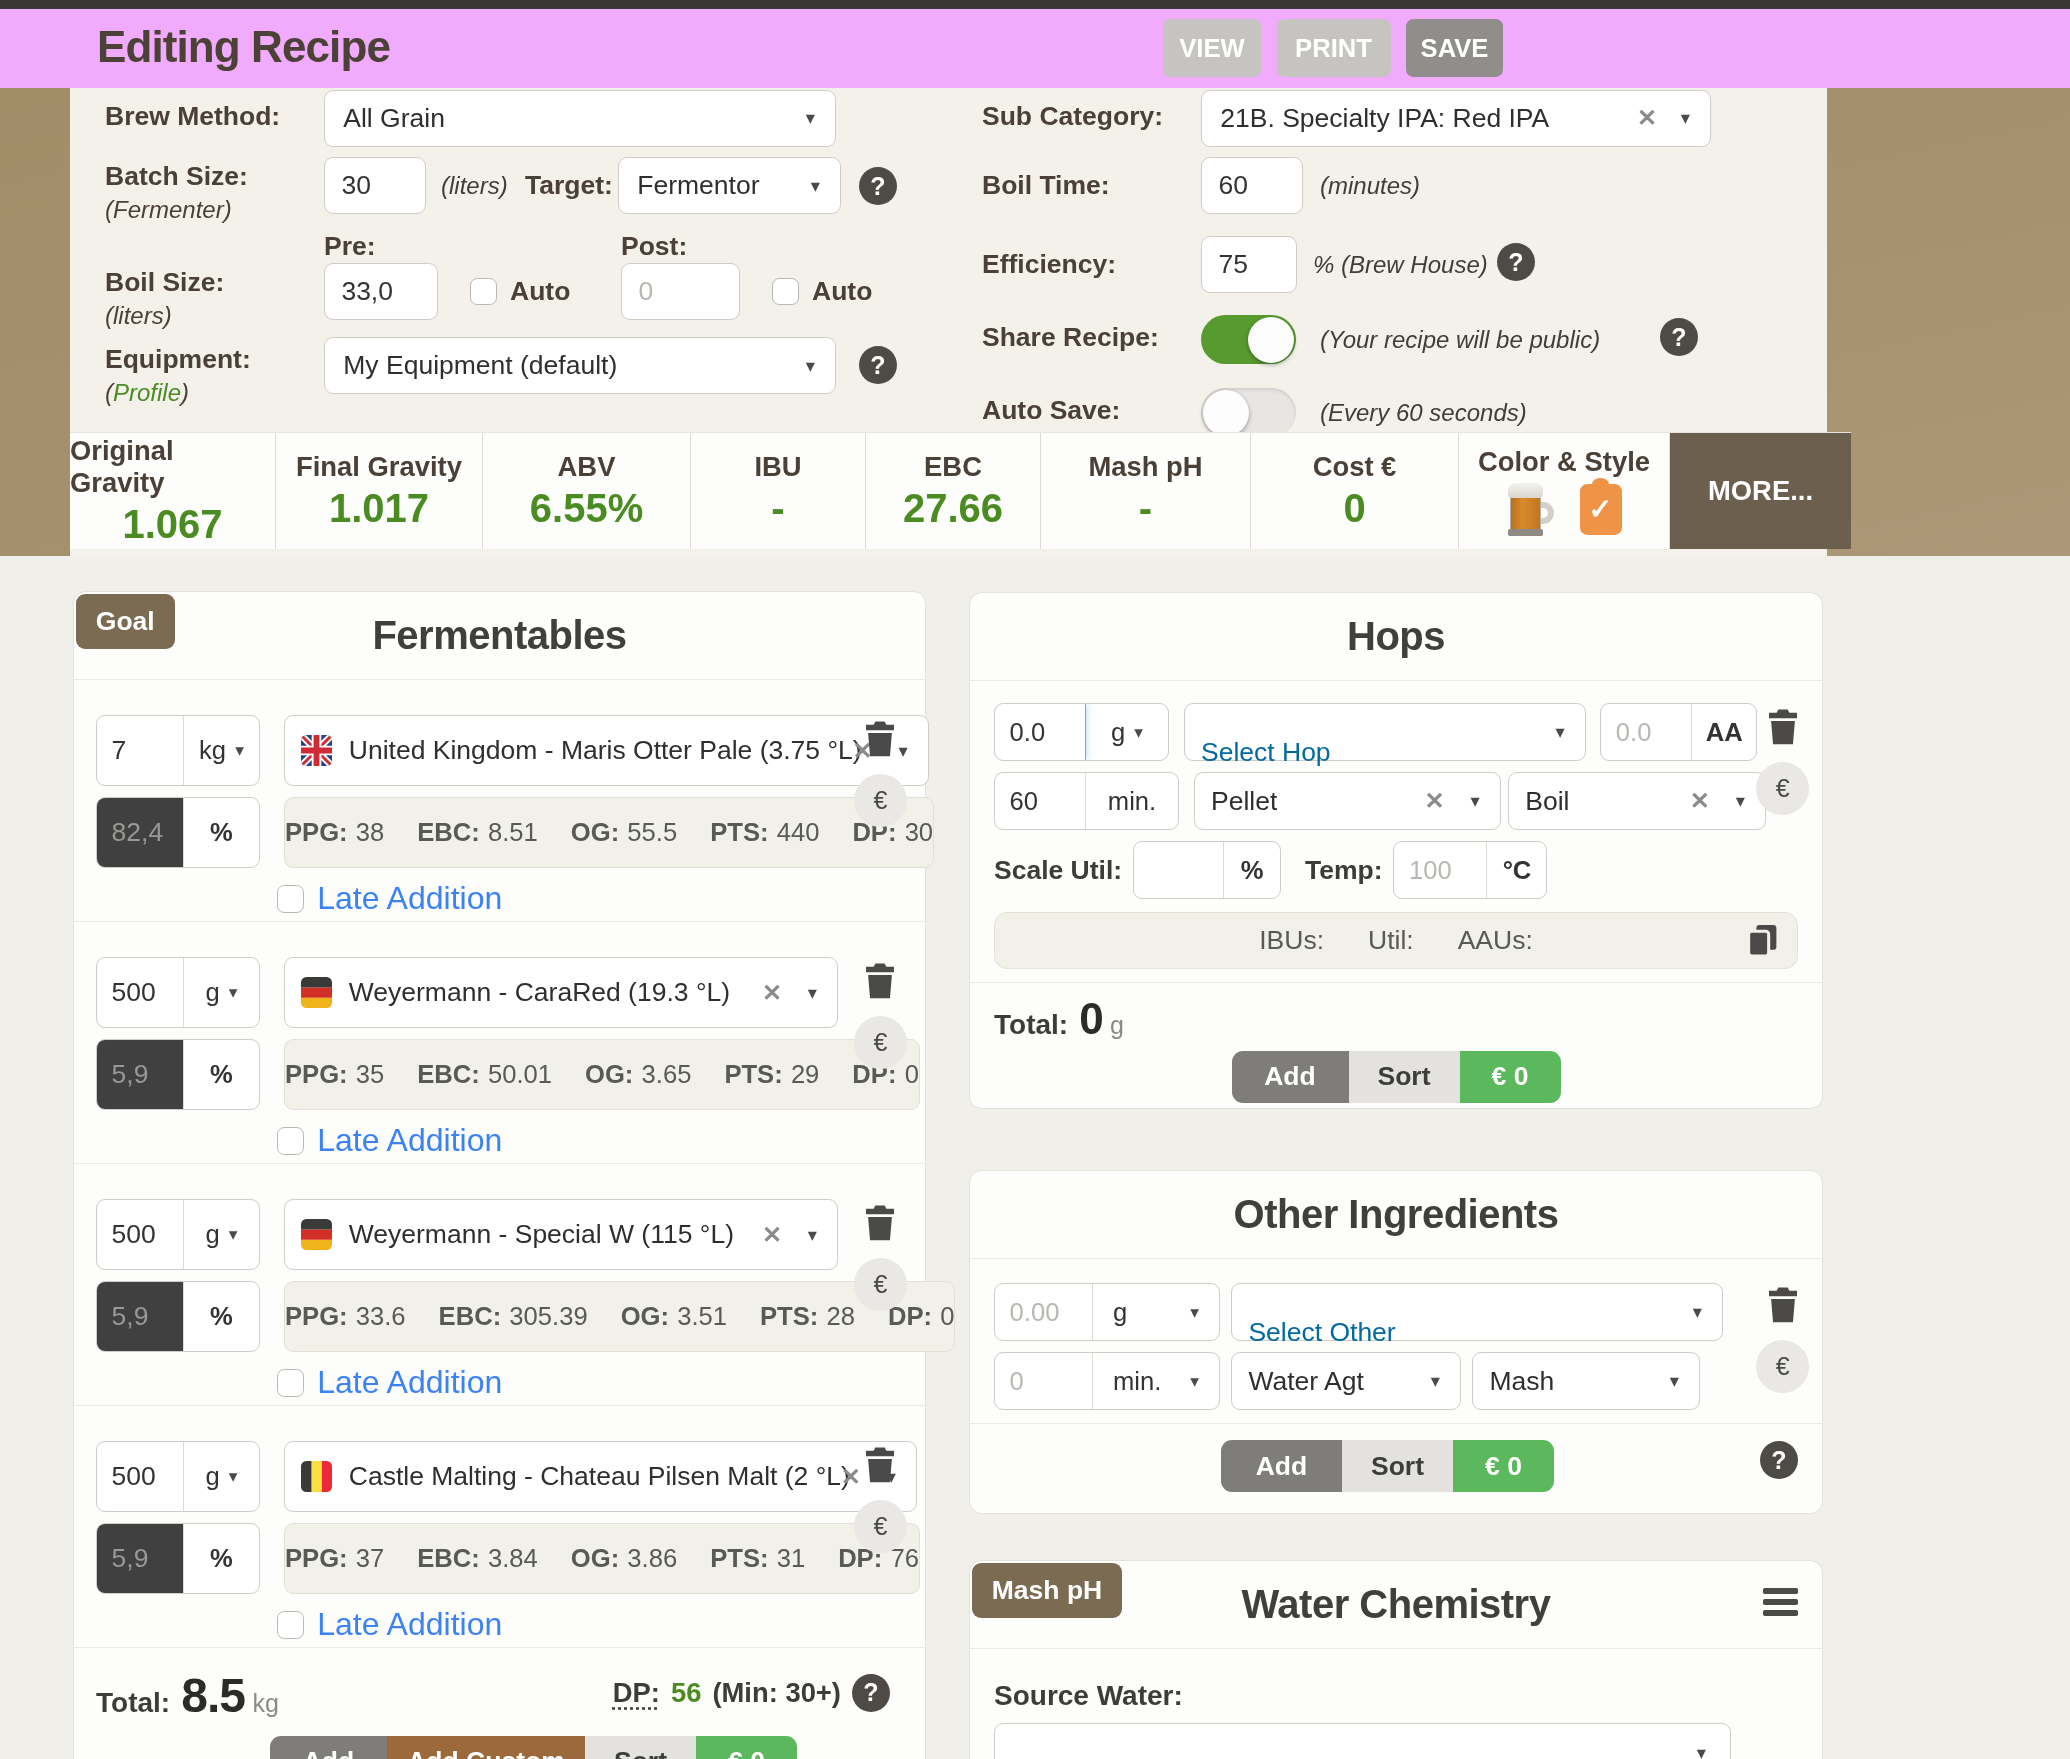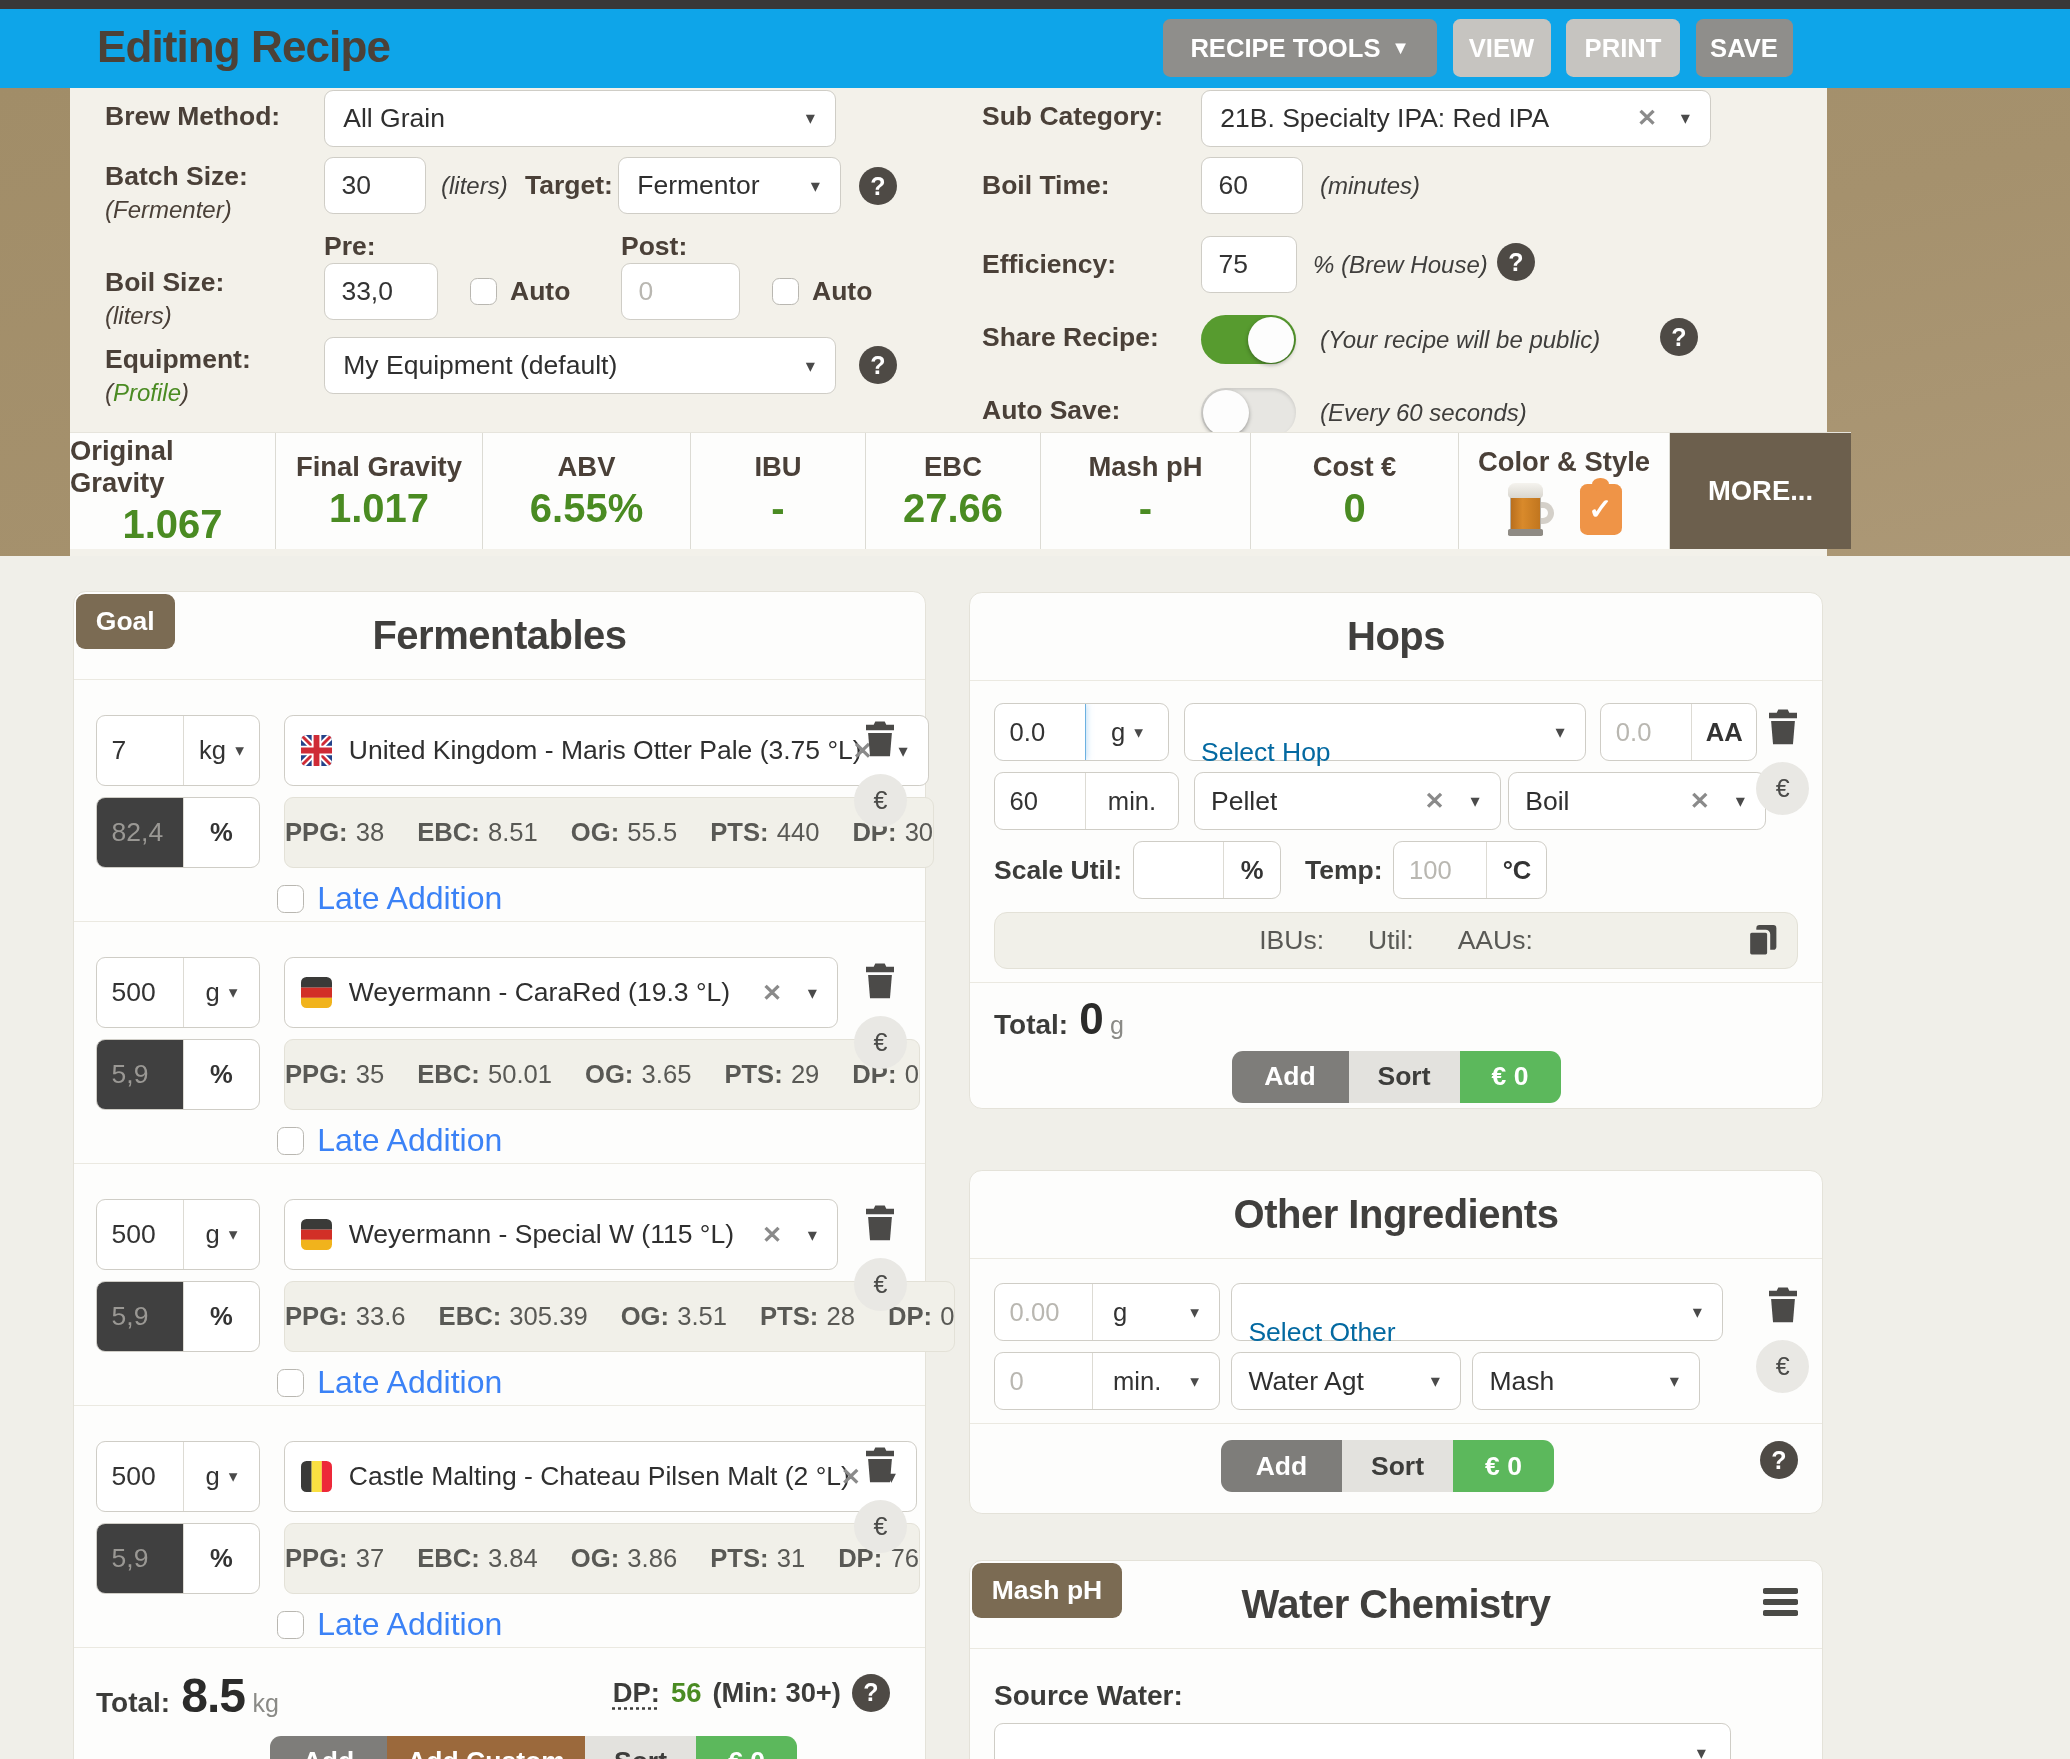--- a/index.html
+++ b/index.html
@@ -8,7 +8,7 @@
 
   
   .topstrip { position:absolute; top:0; left:0; width:2071px; height:9.1px; background:#393837; }
-  .header { position:absolute; top:9.1px; left:0; width:2071px; height:79px; background:#0ea5e9; }
+  .header { position:absolute; top:9.1px; left:0; width:2071px; height:79px; background:#f0abfc; }
   .page-title { position:absolute; left:97px; top:12.8px; font-size:44px; font-weight:bold; color:#4c4137; letter-spacing:-0.9px; }
   .hbtns { position:absolute; left:1163px; top:10px; display:flex; gap:15.5px; }
   .hbtn { height:58px; border:none; border-radius:7.3px; color:#fff; font-weight:bold; font-size:25.6px;

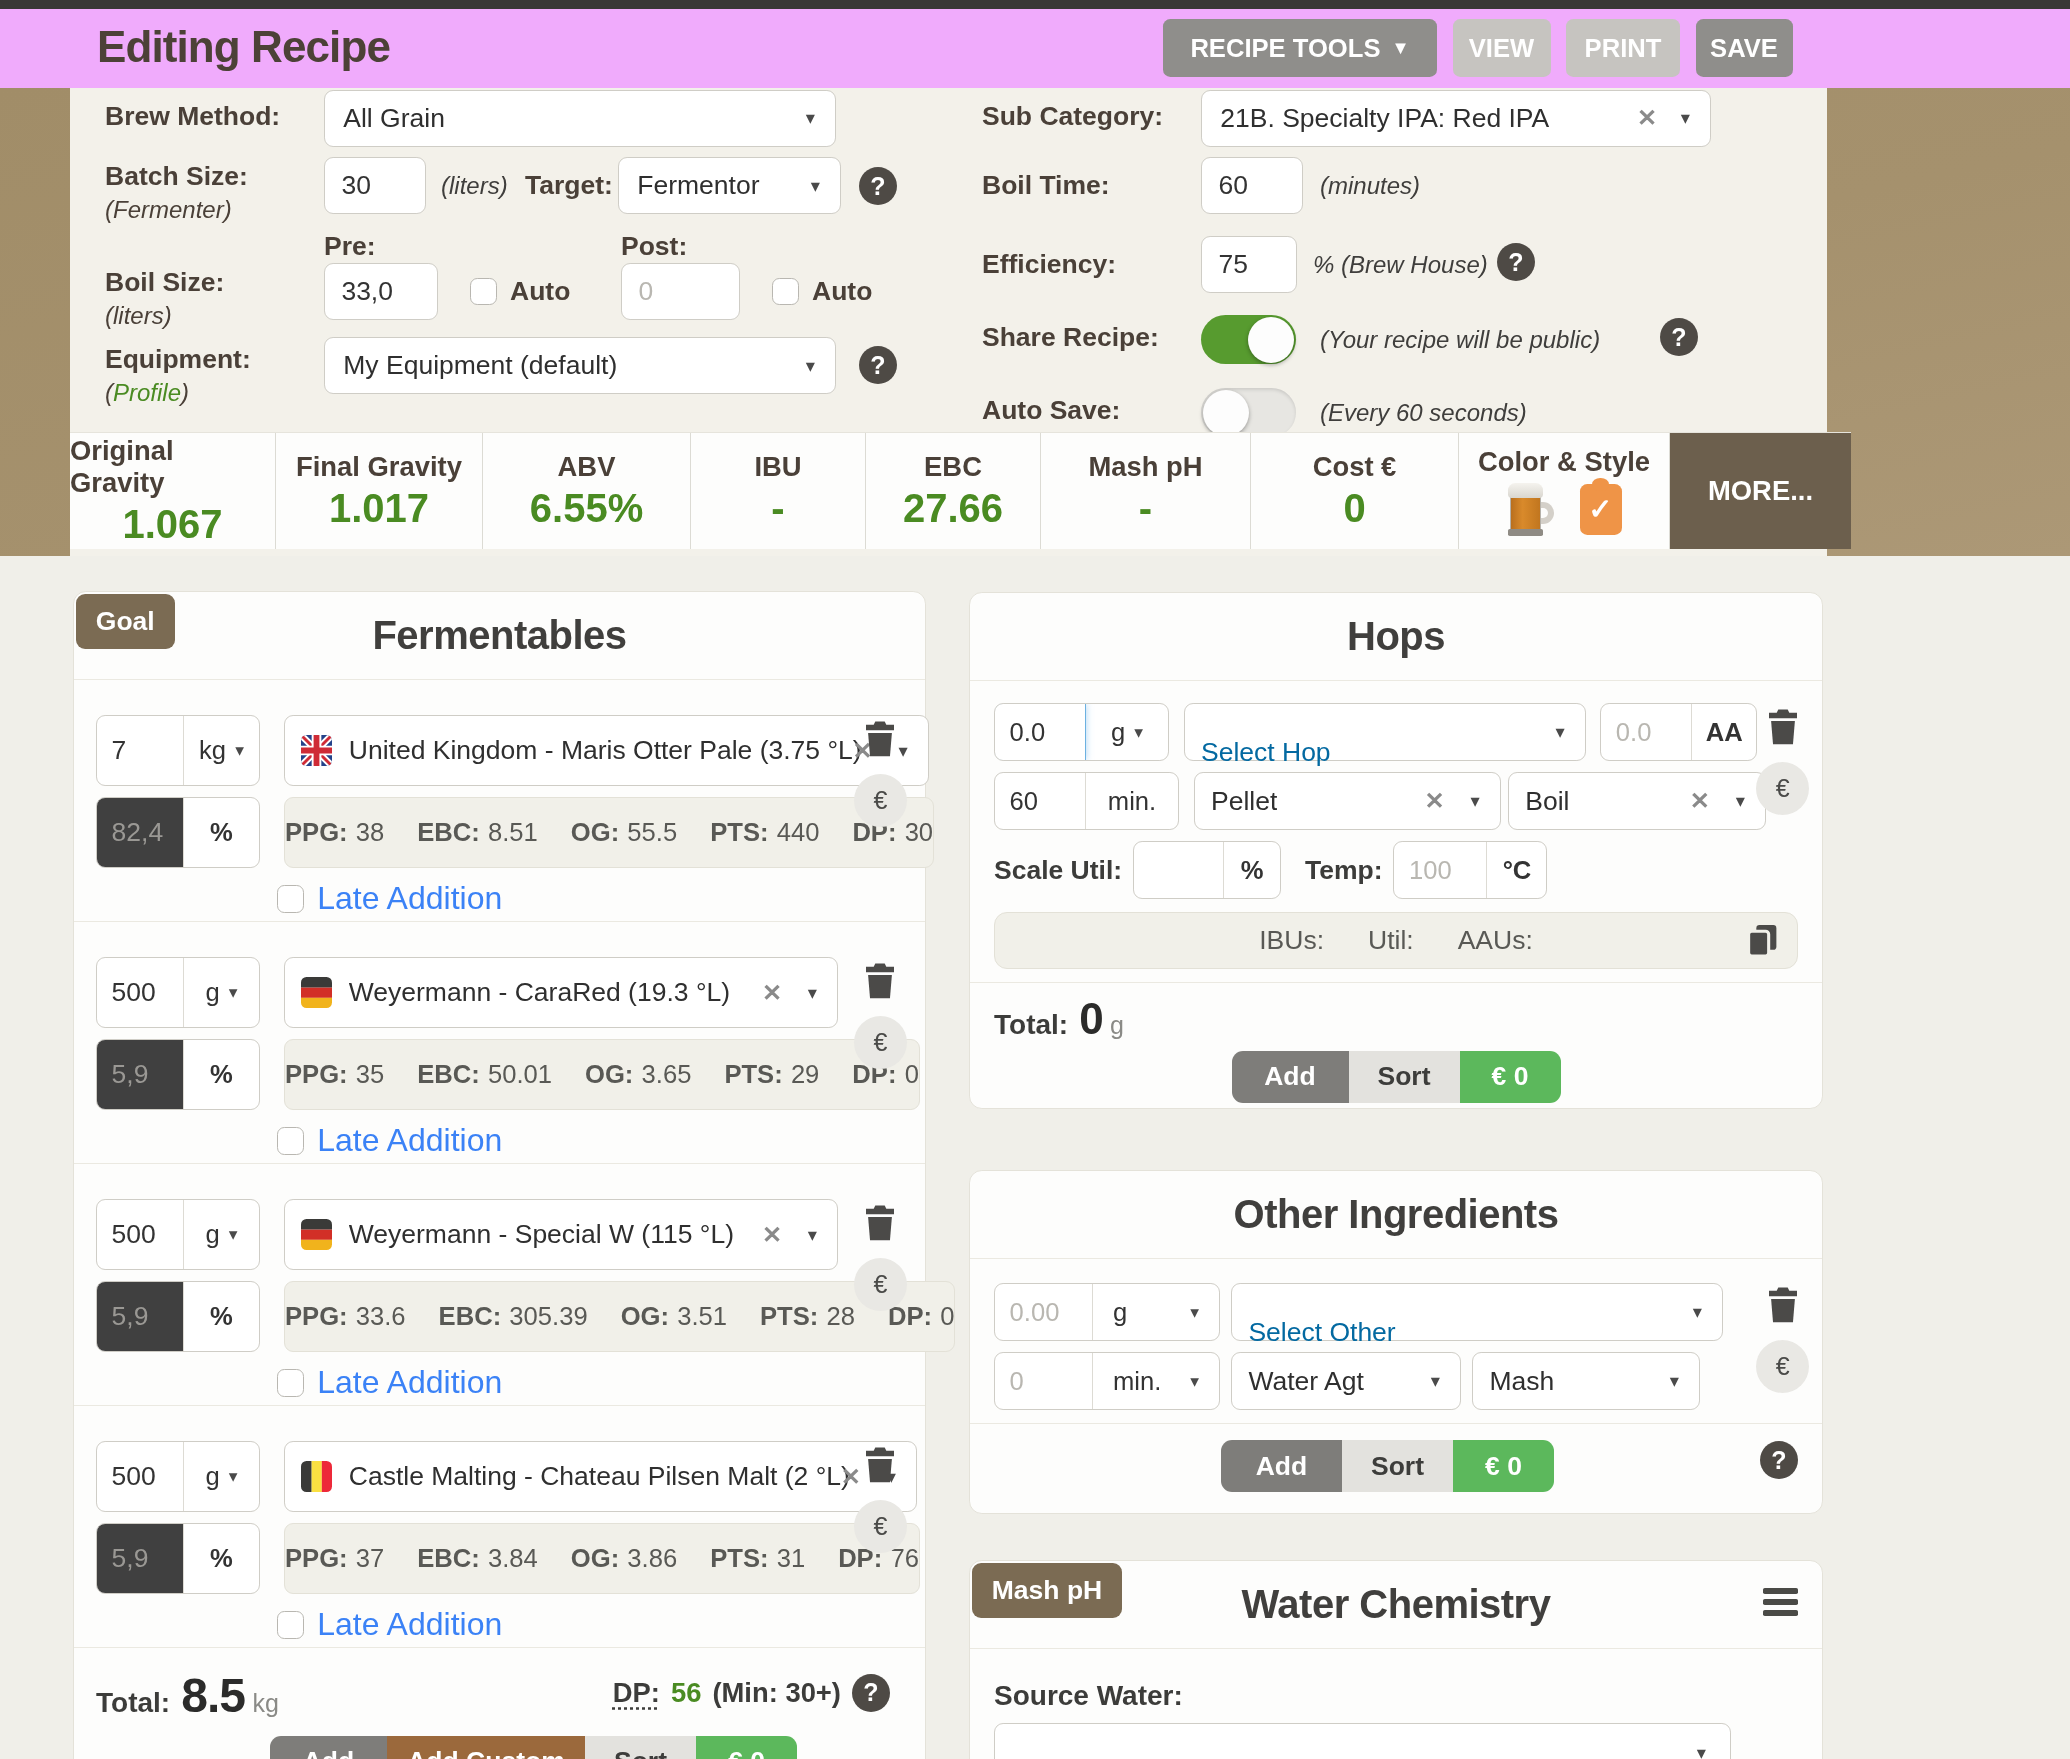--- a/index.html
+++ b/index.html
@@ -164,10 +164,6 @@
 <div class="header">
   <div class="page-title">Editing Recipe</div>
   <div class="hbtns">
-    <button class="hbtn dark" style="width:274px">
-      <span>RECIPE TOOLS</span>
-      <span class="solid-caret">▼</span>
-    </button>
     <button class="hbtn light" style="width:98px">VIEW</button>
     <button class="hbtn light" style="width:114px">PRINT</button>
     <button class="hbtn dark" style="width:97px">SAVE</button>

